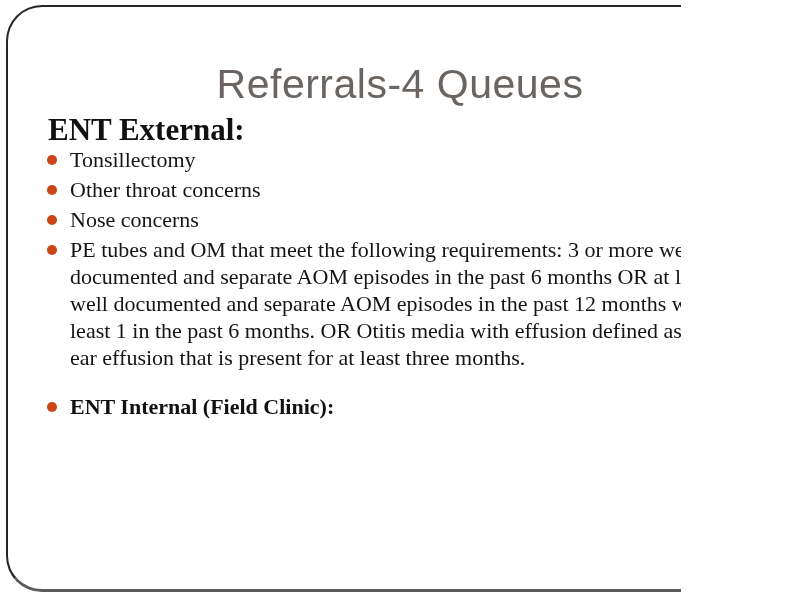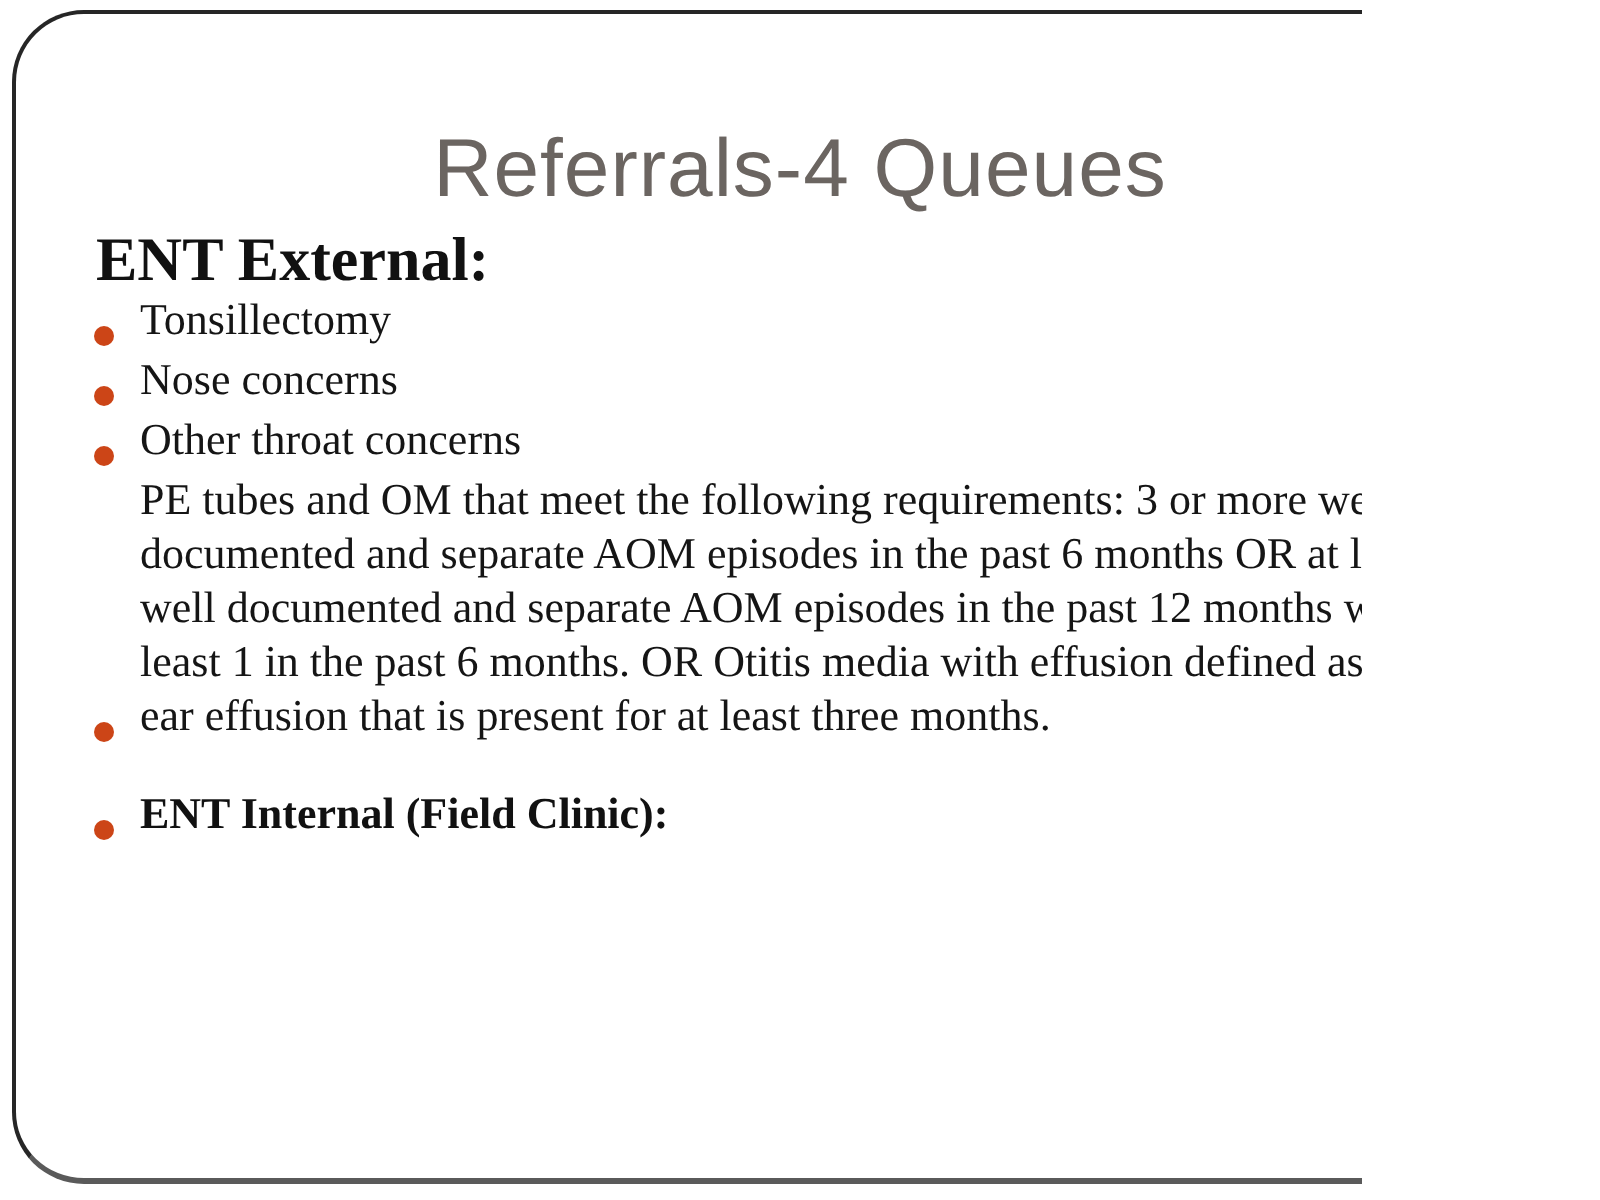--- a/index.html
+++ b/index.html
@@ -64,7 +64,7 @@
   }
   ul.bullets li {
     display: flex;
-    align-items: flex-end;
+    align-items: flex-start;
     margin: 0 0 3px 0;
     font-size: 22px;
     line-height: 27px;

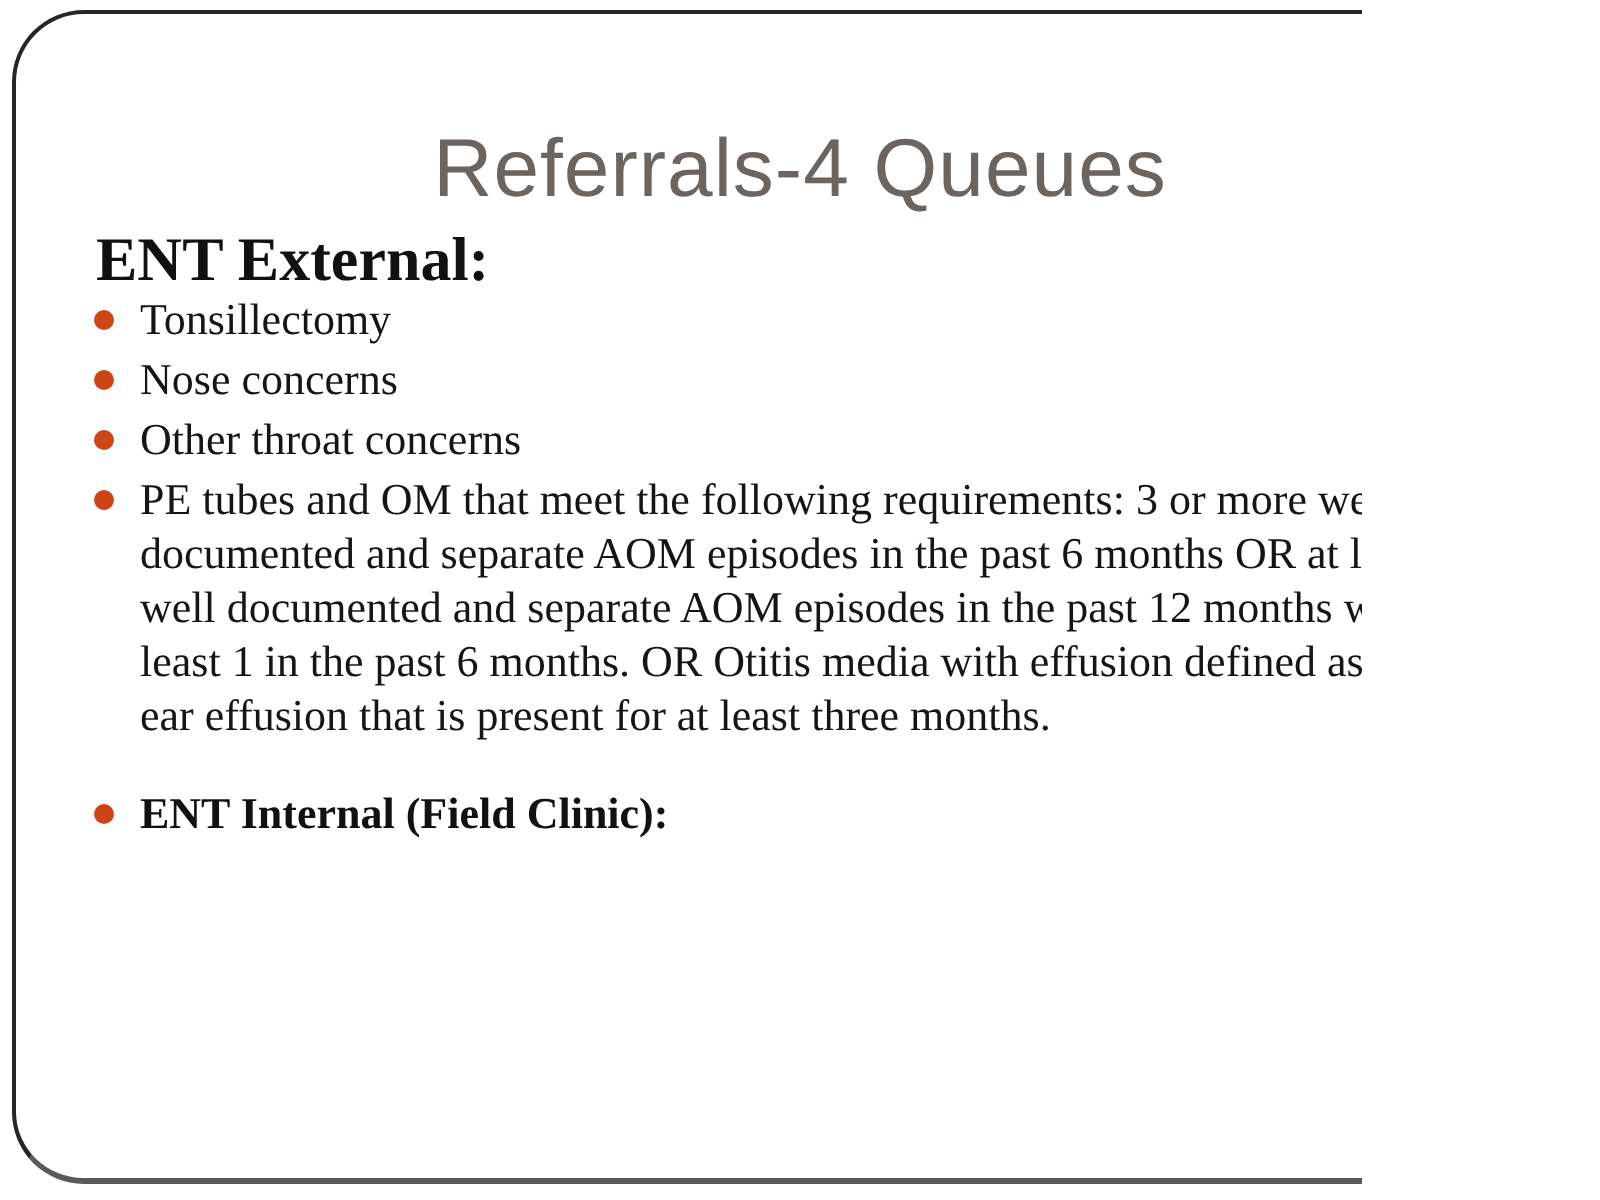--- a/index.html
+++ b/index.html
@@ -104,11 +104,11 @@
       </li>
       <li>
         <span class="dot"></span>
-        <span class="btext">Nose concerns</span>
+        <span class="btext">Other throat concerns</span>
       </li>
       <li>
         <span class="dot"></span>
-        <span class="btext">Other throat concerns</span>
+        <span class="btext">Nose concerns</span>
       </li>
       <li>
         <span class="dot"></span>

